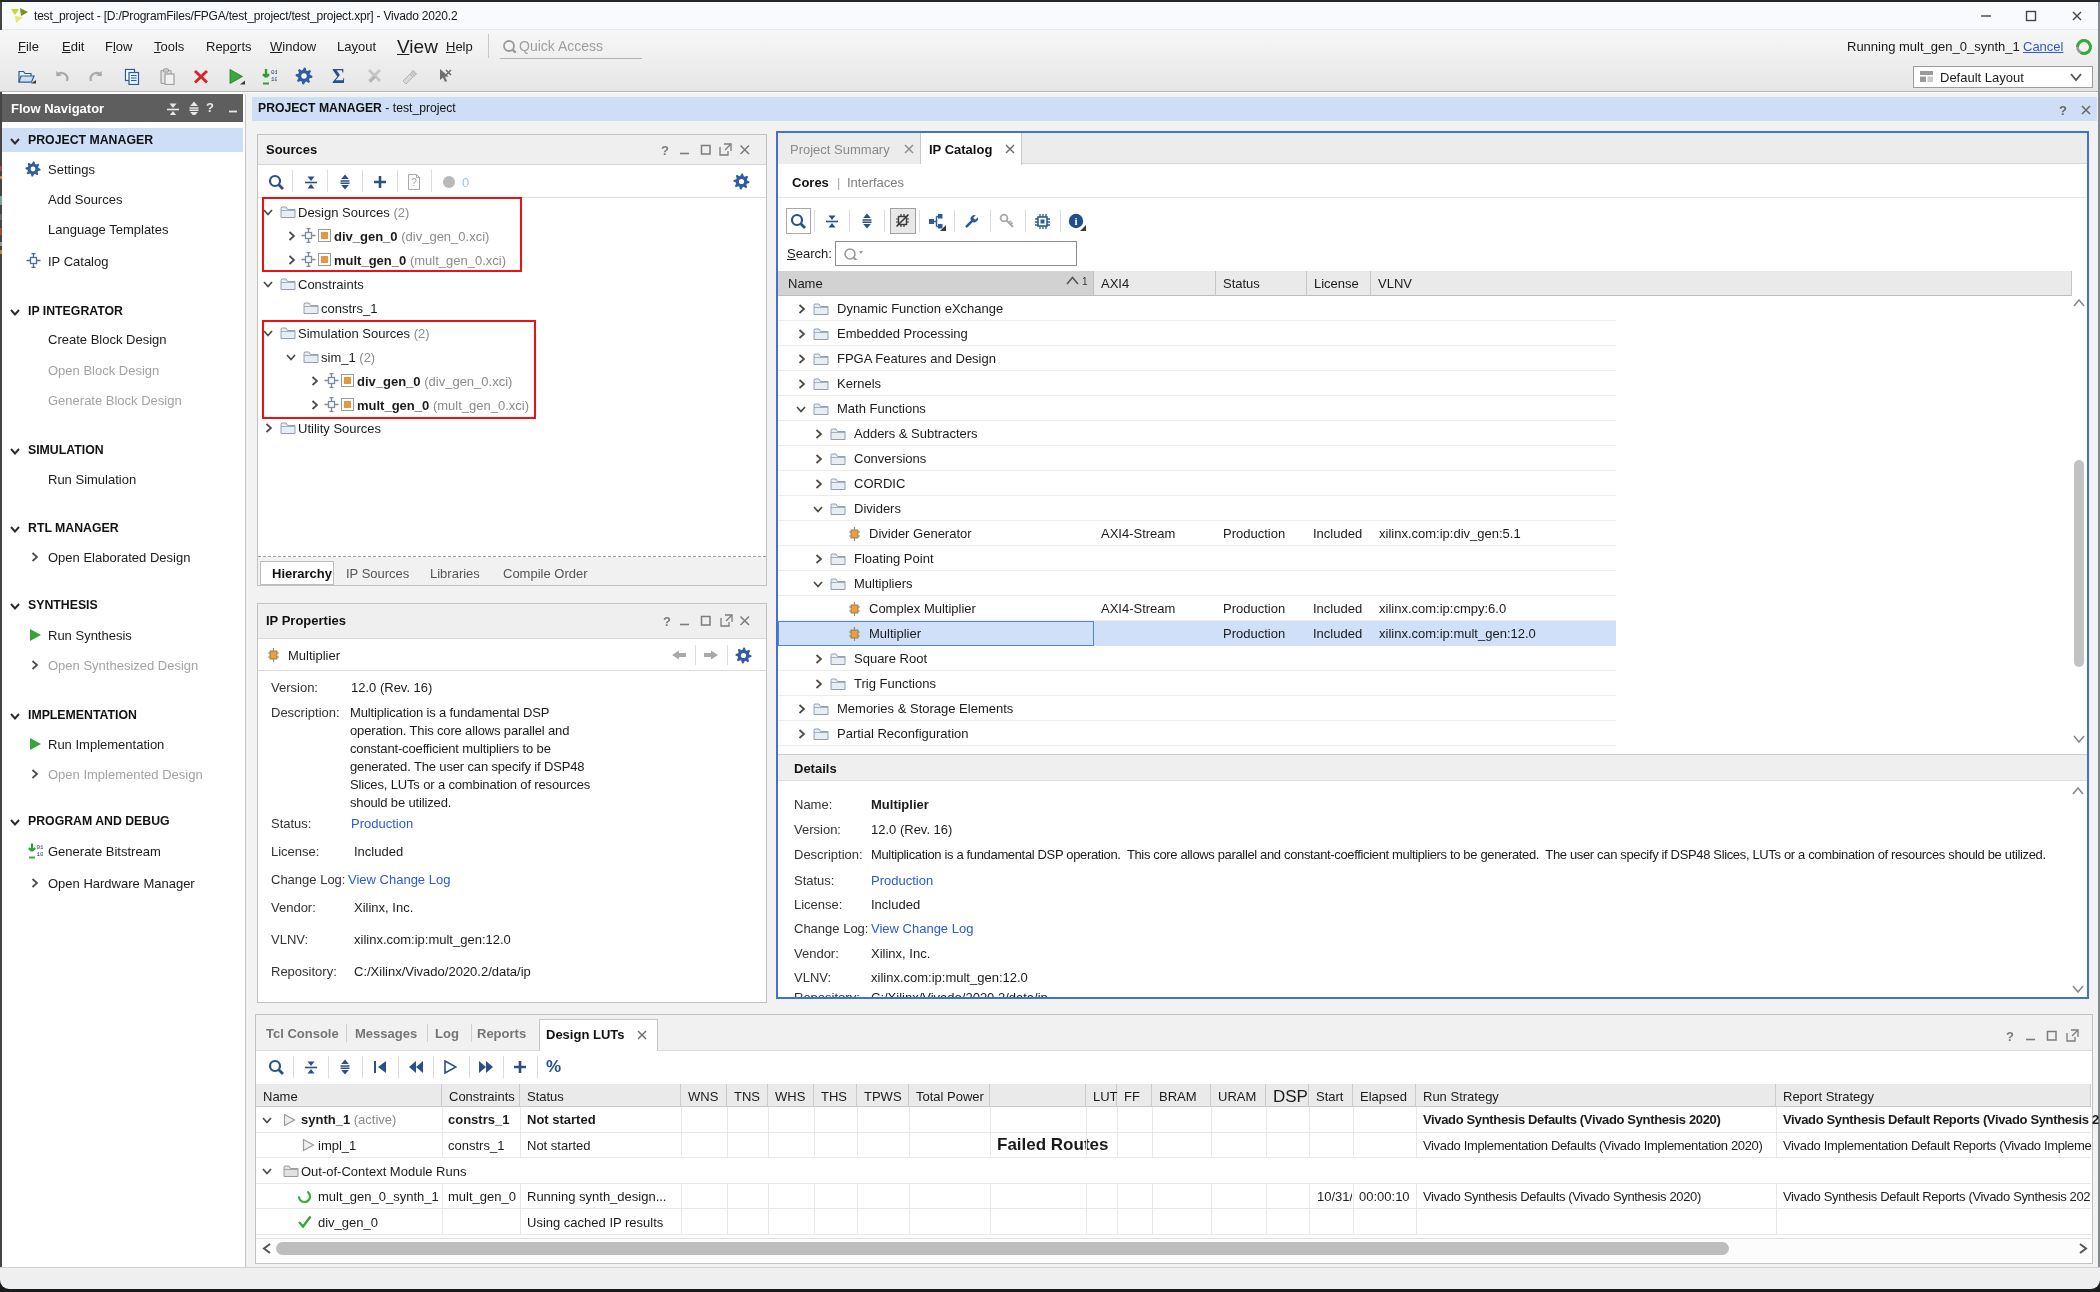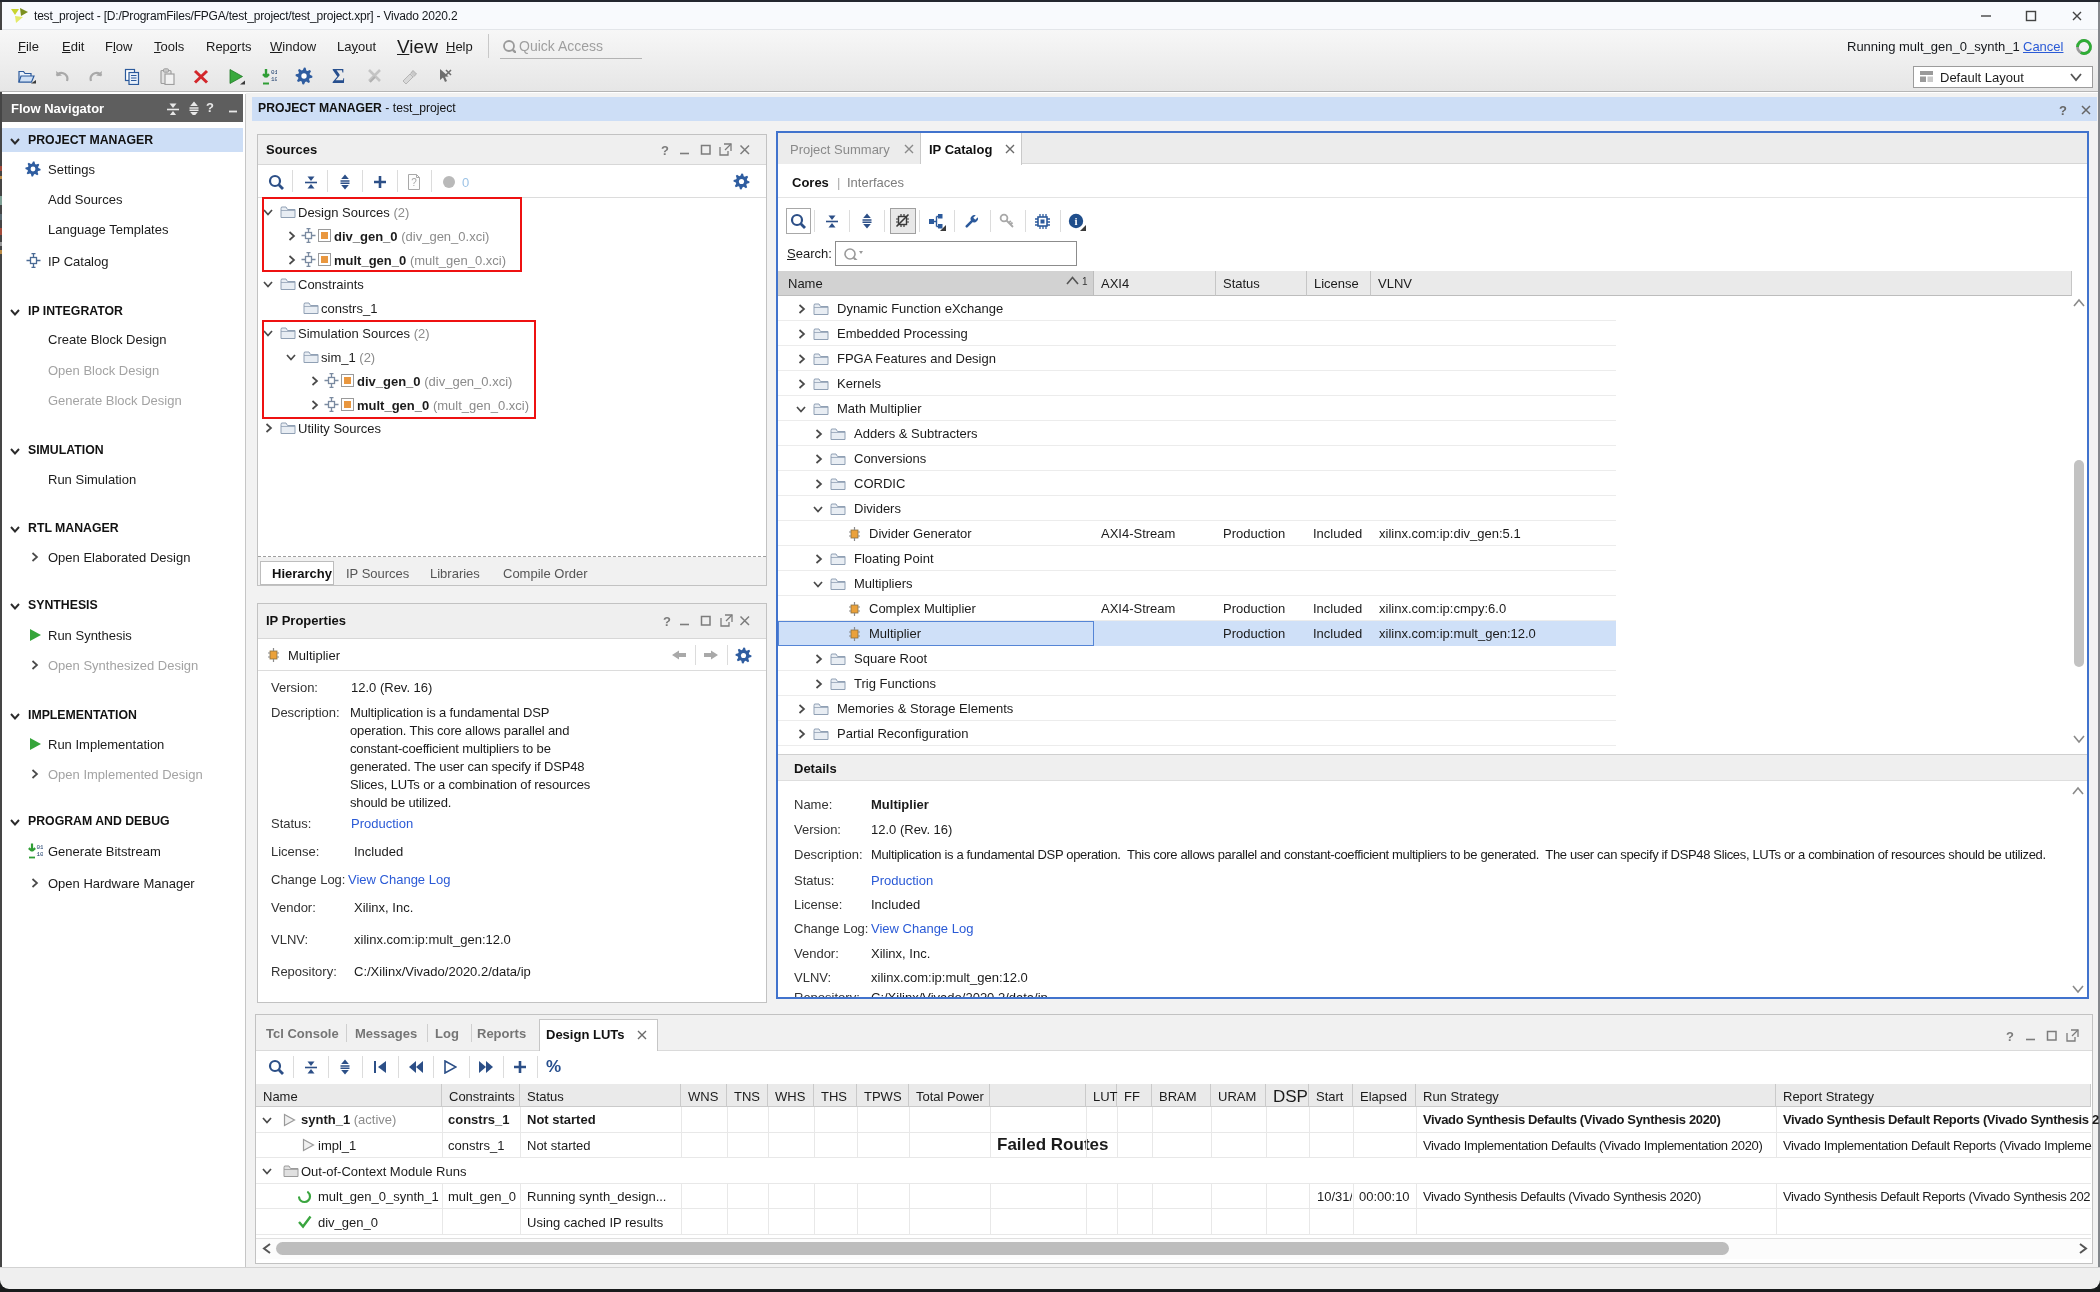--- a/index.html
+++ b/index.html
@@ -584,7 +584,7 @@
     <path d="M1,3.5 L1,12.5 L15,12.5 L15,4.5 L7.5,4.5 L6,2 L1.5,2 Z" fill="#e8edf3" stroke="#90a0b4" stroke-width="1"></path>
     <path d="M1,5.5 L15,5.5" stroke="#90a0b4" stroke-width="0.8"></path>
   </svg>
-<div class="abs " style="left:837px;top:399.0px;height:19px;line-height:19px;font-size:13px;color:#1b1b1b;font-weight:normal;white-space:nowrap;">Math Multiplier</div>
+<div class="abs " style="left:837px;top:399.0px;height:19px;line-height:19px;font-size:13px;color:#1b1b1b;font-weight:normal;white-space:nowrap;">Math Functions</div>
 <div class="abs " style="left:778px;top:445px;width:838px;height:1px;background:#ececec;"></div>
 <svg class="abs" style="left:814px;top:428.5px;" width="9" height="10" viewBox="0 0 9 10">
     <path d="M2.5,1 L7,5.0 L2.5,9" fill="none" stroke="#4a4a4a" stroke-width="1.7"></path>

